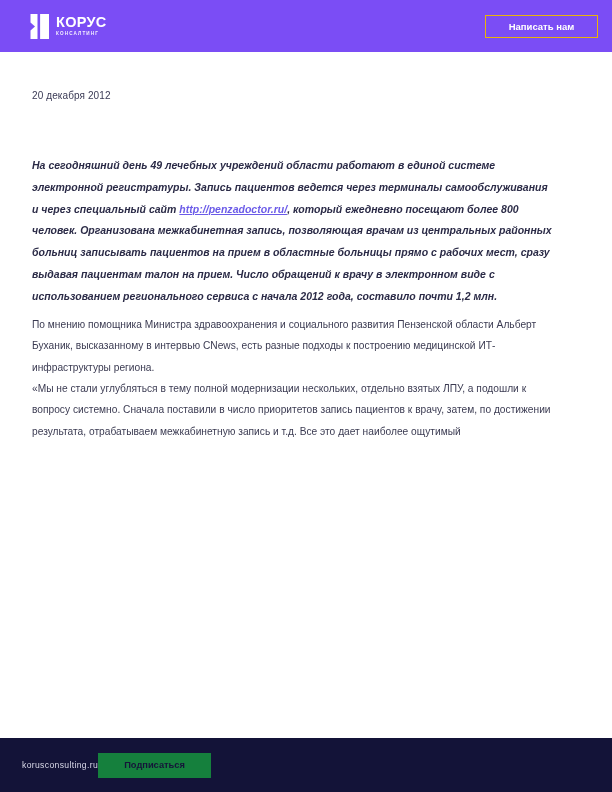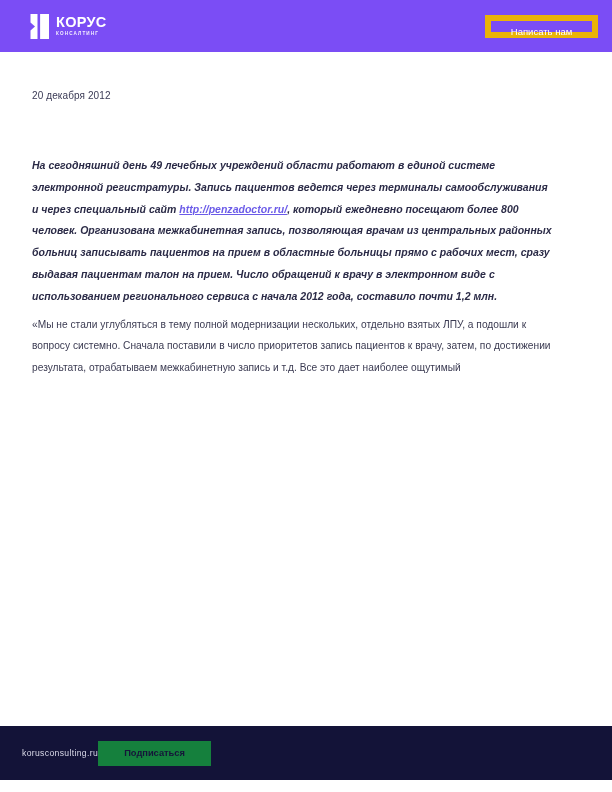--- a/index.html
+++ b/index.html
@@ -60,12 +60,12 @@
     opacity: 0.92;
   }
   .btn-outline {
-    border: 6px solid #eab308;
+    border: 1px solid #eab308;
     color: #ffffff;
     background: transparent;
     font-family: inherit;
     font-size: 9.5px;
-    font-weight: normal;
+    font-weight: bold;
     padding: 0 14px;
     height: 23px;
     min-width: 113px;

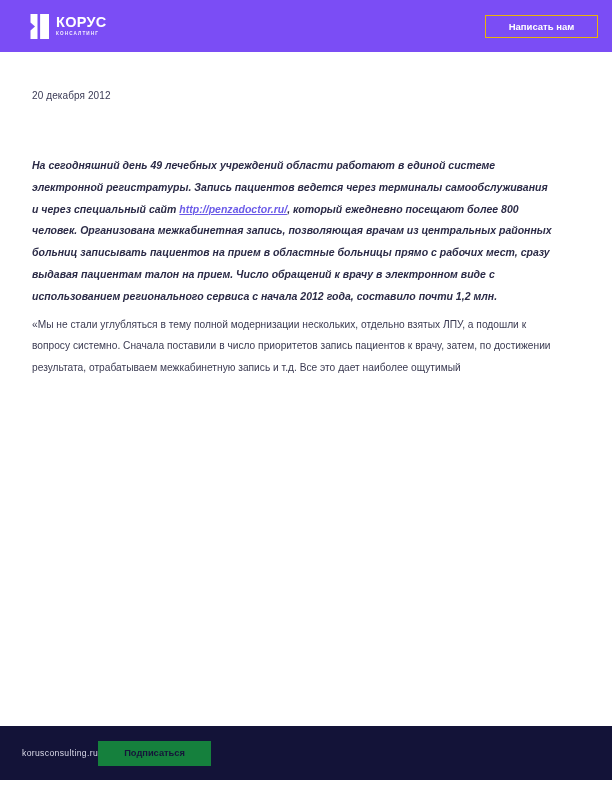--- a/index.html
+++ b/index.html
@@ -196,6 +196,7 @@
     <span>На сегодняшний день 49 лечебных учреждений области работают в единой системе электронной регистратуры. Запись пациентов ведется через терминалы самообслуживания и через специальный сайт </span><a href="#">http://penzadoctor.ru/</a><span>, который ежедневно посещают более 800 человек. Организована межкабинетная запись, позволяющая врачам из центральных районных больниц записывать пациентов на прием в областные больницы прямо с рабочих мест, сразу выдавая пациентам талон на прием. Число обращений к врачу в электронном виде с использованием регионального сервиса с начала 2012 года, составило почти 1,2 млн.</span>
   </p>
 
+  <p class="body-text">По мнению помощника Министра здравоохранения и социального развития Пензенской области Альберт Буханик, высказанному в интервью CNews, есть разные подходы к построению медицинской ИТ-инфраструктуры региона.</p>
   <p class="body-text">«Мы не стали углубляться в тему полной модернизации нескольких, отдельно взятых ЛПУ, а подошли к вопросу системно. Сначала поставили в число приоритетов запись пациентов к врачу, затем, по достижении результата, отрабатываем межкабинетную запись и т.д. Все это дает наиболее ощутимый</p>
 
 </div>

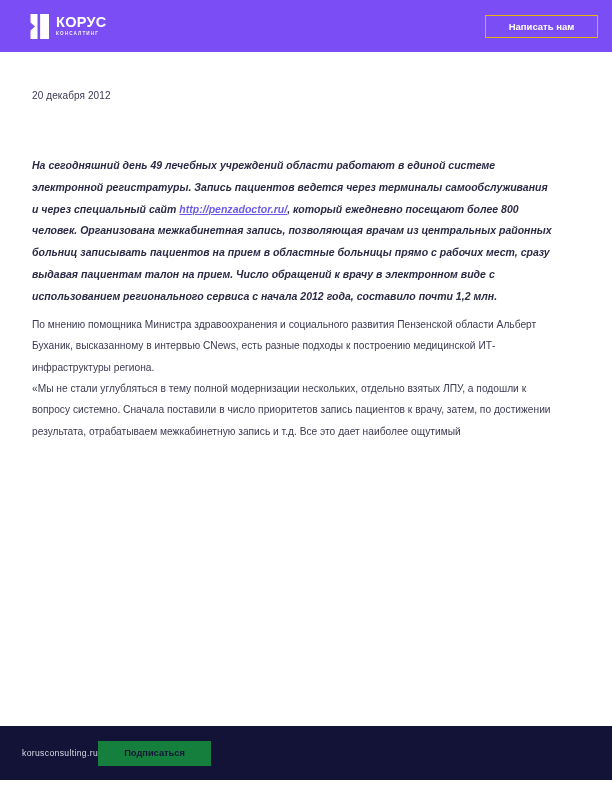--- a/index.html
+++ b/index.html
@@ -120,7 +120,7 @@
   .footer {
     position: absolute;
     left: 0;
-    bottom: 12px;
+    bottom: 0;
     width: 612px;
     height: 54px;
     background: #131338;

